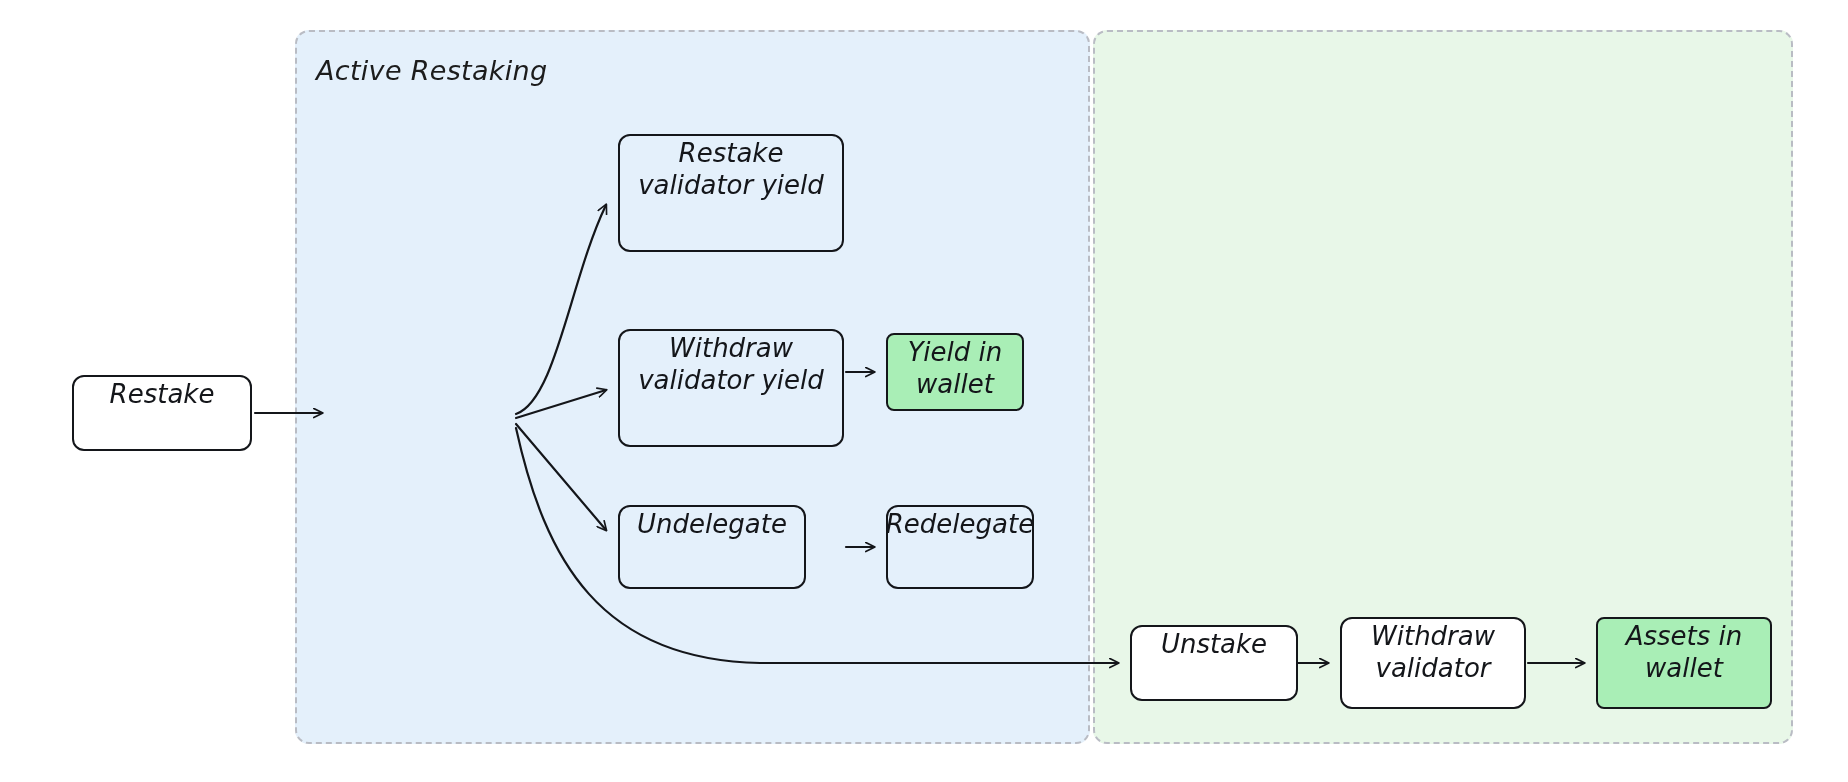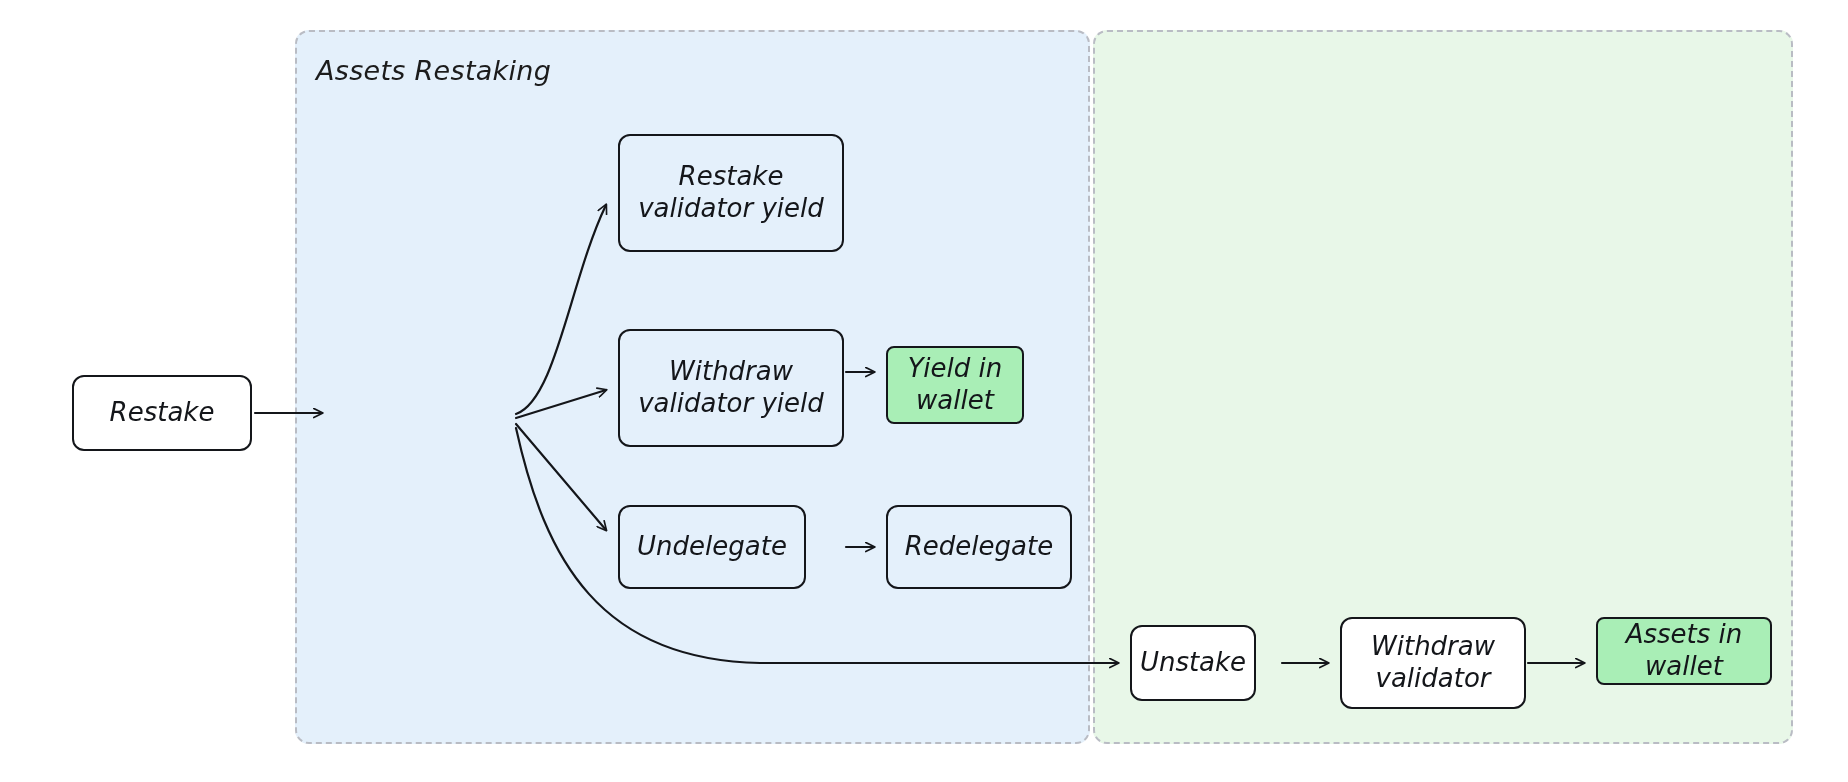--- a/index.html
+++ b/index.html
@@ -73,7 +73,7 @@
   <div class="cluster" id="cluster-active-restaking" style="left: 295px; top: 30px; width: 795px; height: 714px; background: rgb(228, 240, 251);"></div>
   <div class="cluster" id="cluster-exit-withdrawal" style="left: 1093px; top: 30px; width: 700px; height: 714px; background: rgb(232, 247, 232);"></div>
 
-  <div class="cluster-label" id="cluster-label-active-restaking" style="left: 316px; top: 55px;">Assets Restaking</div>
+  <div class="cluster-label" id="cluster-label-active-restaking" style="left: 316px; top: 55px;">Active Restaking</div>
 
   <svg id="edge-layer" viewBox="0 0 1848 782" xmlns="http://www.w3.org/2000/svg">
     <defs>

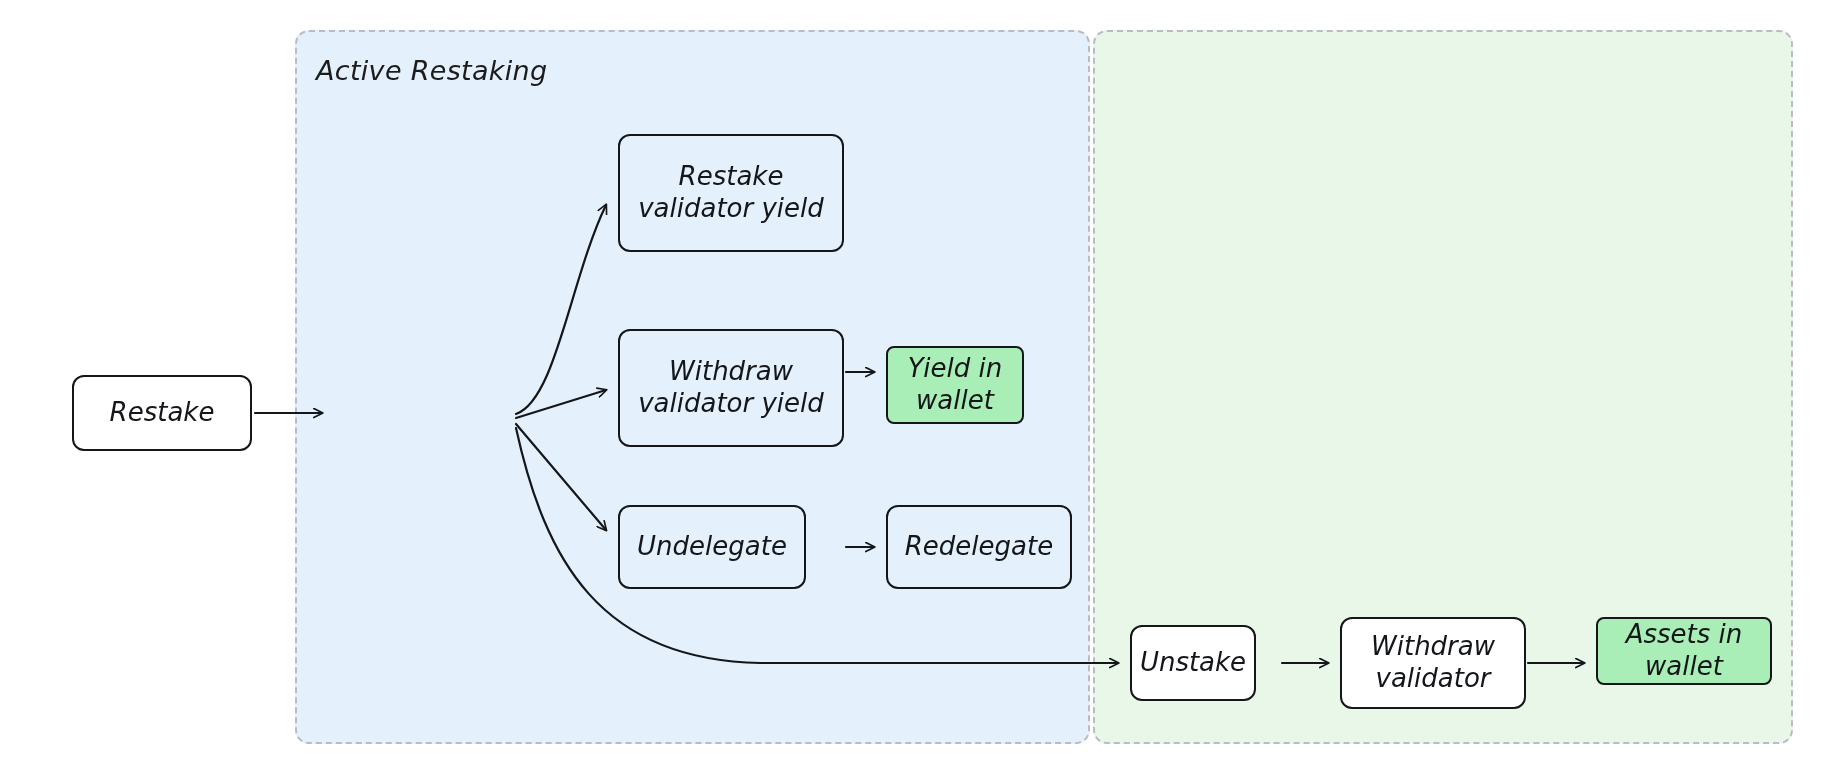--- a/index.html
+++ b/index.html
@@ -45,7 +45,6 @@
     position: absolute;
     box-sizing: border-box;
     display: flex;
-    align-items: center;
     justify-content: center;
     text-align: center;
     border: 2.2px solid #14161a;

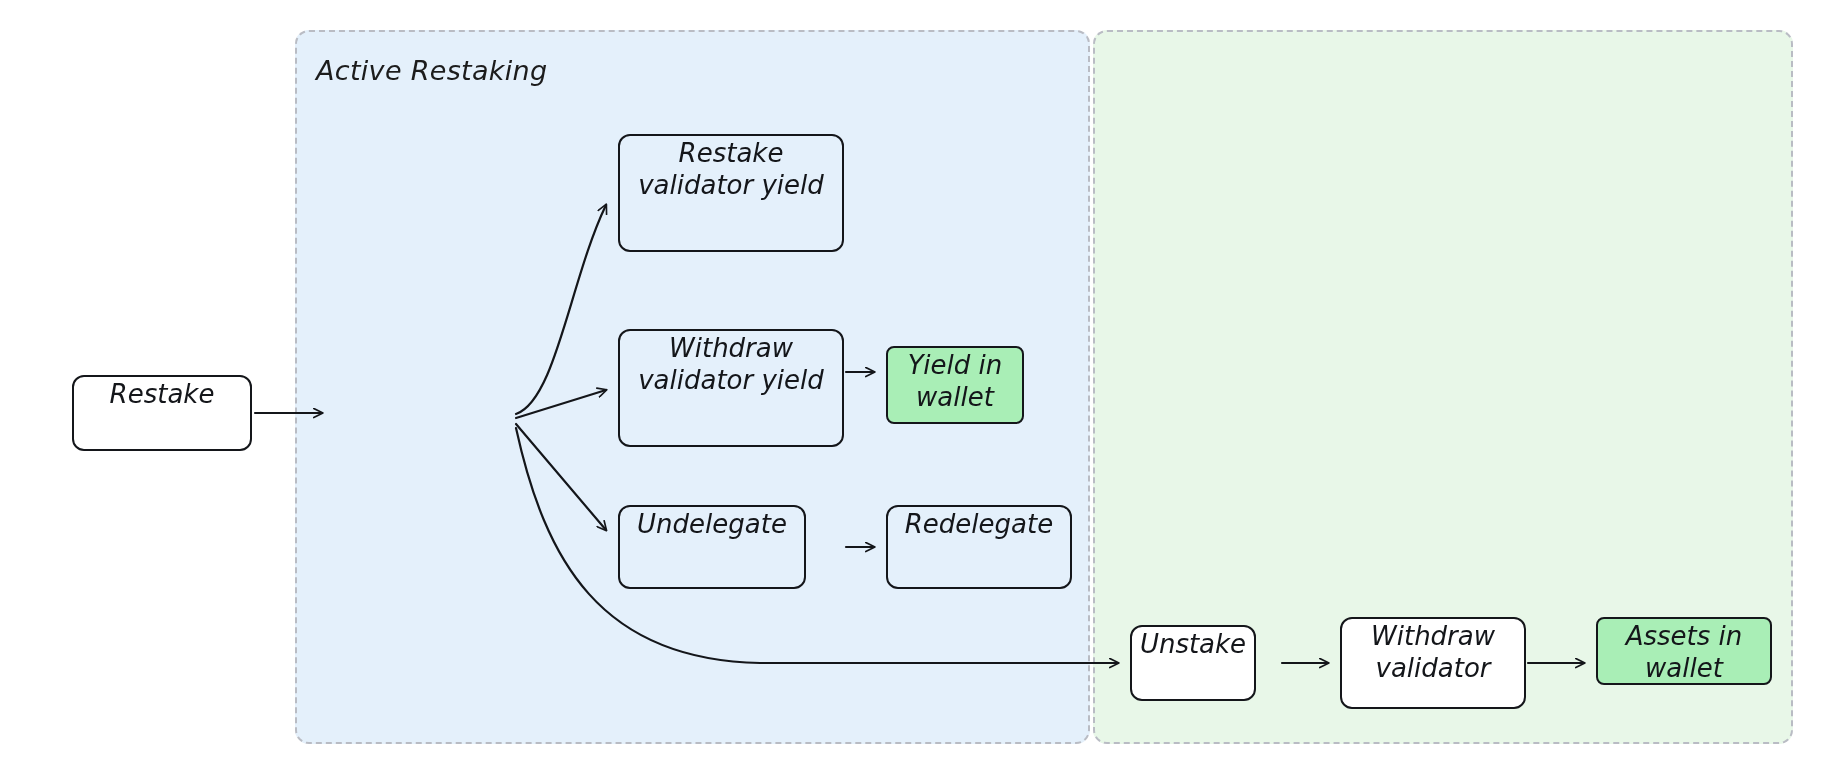--- a/index.html
+++ b/index.html
@@ -104,7 +104,7 @@
     <span class="lbl">Withdraw
 validator yield</span>
   </div>
-  <div class="node n-green" id="node-yield-in-wallet" style="left: 886px; top: 333px; width: 138px; height: 78px; margin-top: 13px;">
+  <div class="node n-green" id="node-yield-in-wallet" style="left: 886px; top: 333px; width: 138px; height: 78px;">
     <span class="lbl">Yield in
 wallet</span>
   </div>

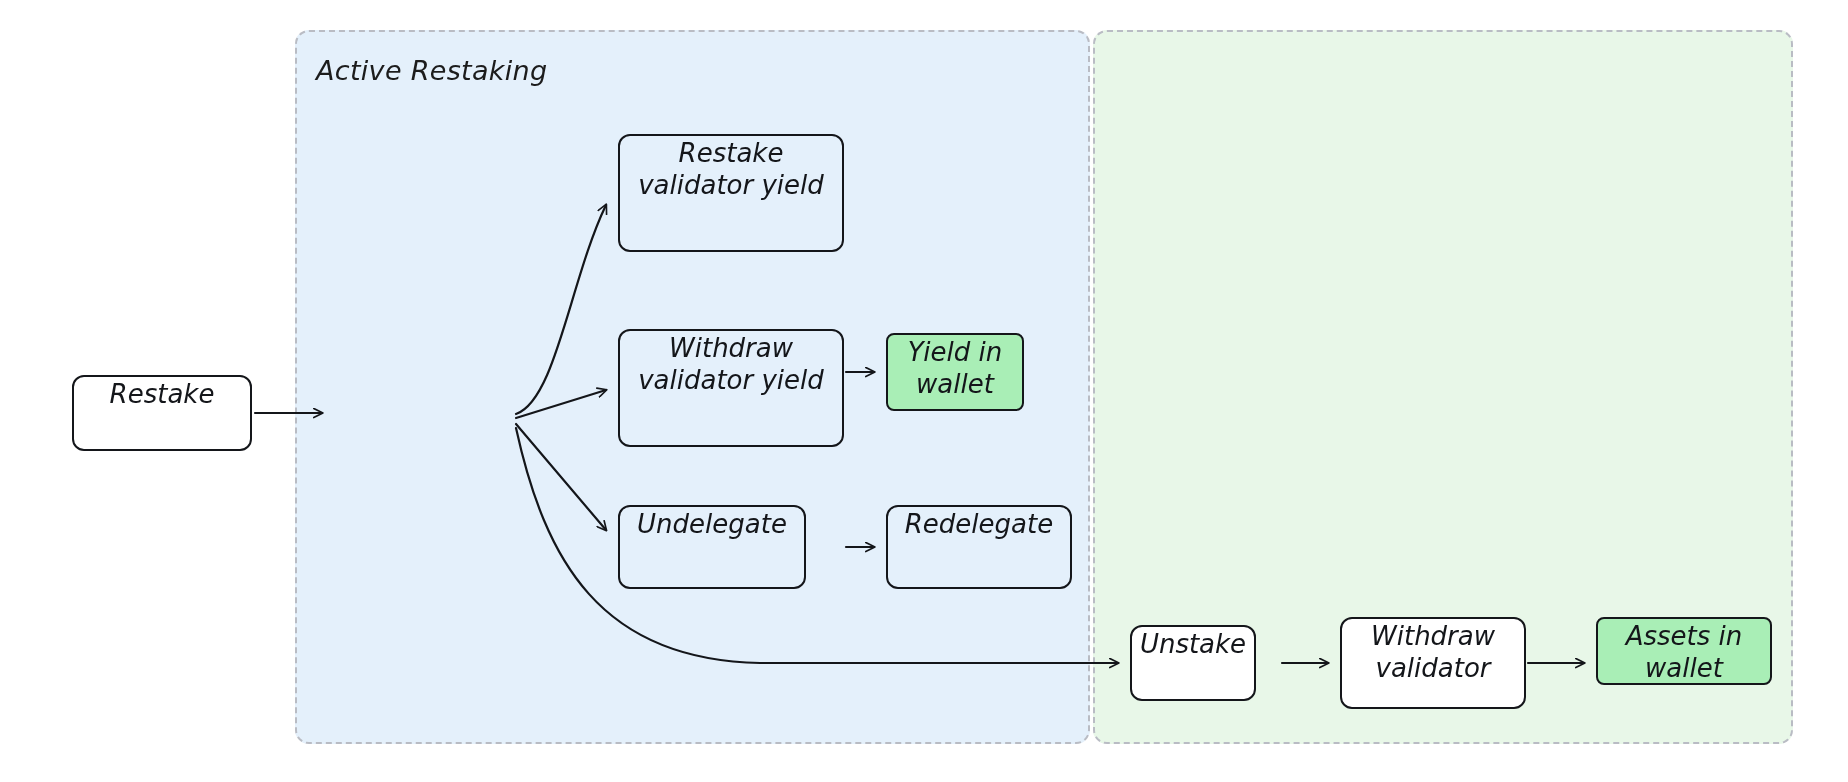--- a/index.html
+++ b/index.html
@@ -111,7 +111,7 @@
   <div class="node n-blue" id="node-undelegate" style="left: 618px; top: 505px; width: 188px; height: 84px;">
     <span class="lbl">Undelegate</span>
   </div>
-  <div class="node n-blue" id="node-redelegate" style="left: 886px; top: 505px; width: 186px; height: 84px;">
+  <div class="node n-blue" id="node-redelegate" style="left: 886px; top: 505px; width: 148px; height: 84px;">
     <span class="lbl">Redelegate</span>
   </div>
   <div class="node n-white" id="node-unstake" style="left: 1130px; top: 625px; width: 126px; height: 76px;">

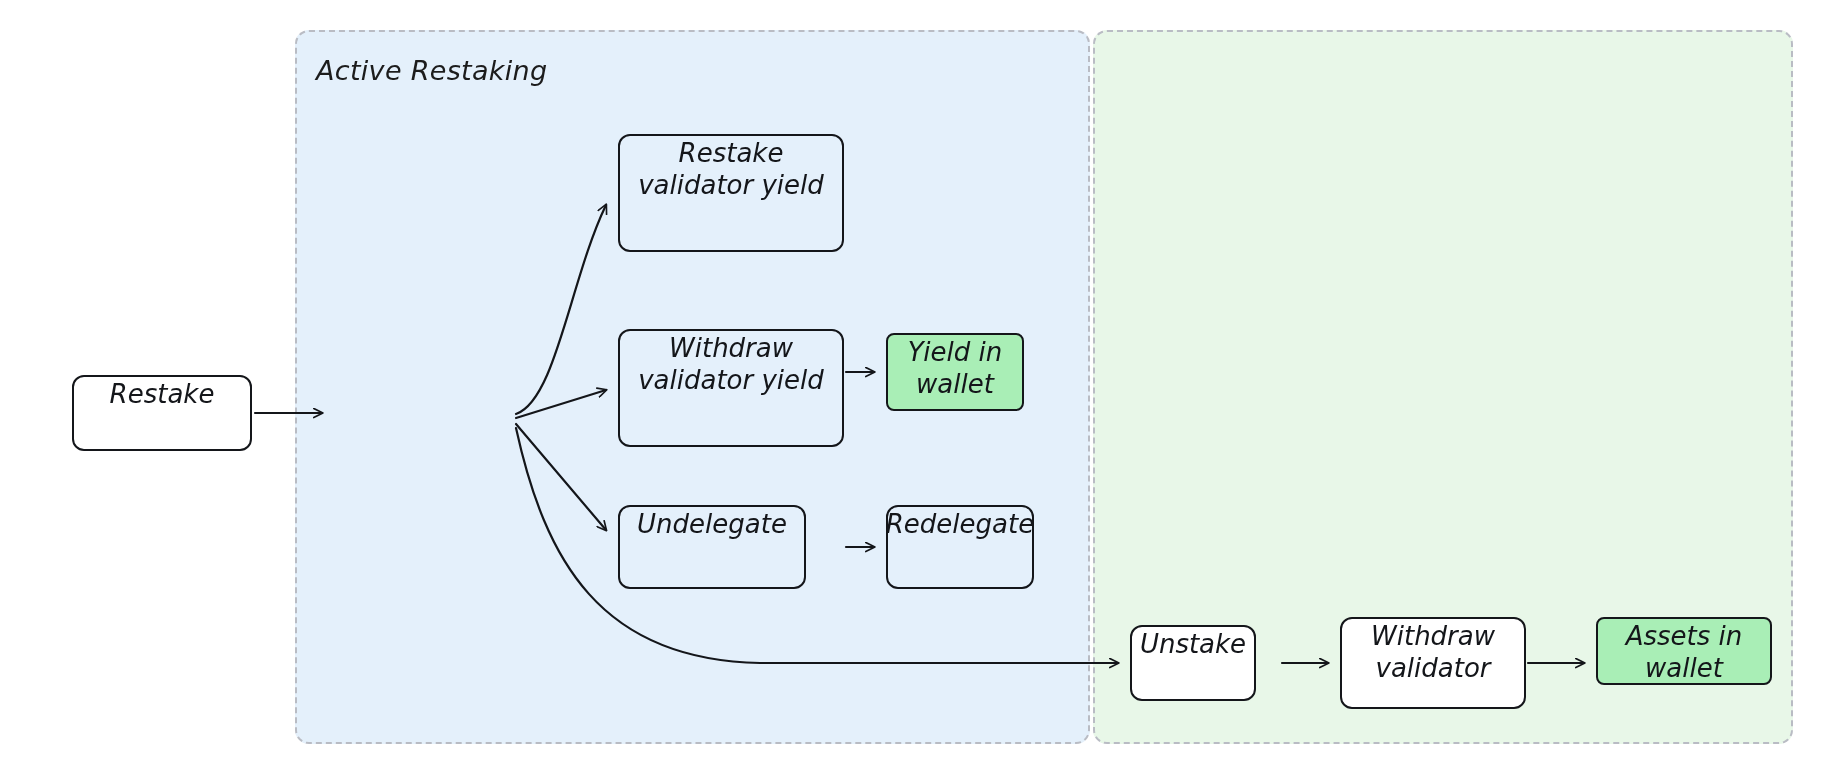--- a/index.html
+++ b/index.html
@@ -114,7 +114,7 @@
   <div class="node n-blue" id="node-redelegate" style="left: 886px; top: 505px; width: 148px; height: 84px;">
     <span class="lbl">Redelegate</span>
   </div>
-  <div class="node n-white" id="node-unstake" style="left: 1130px; top: 625px; width: 126px; height: 76px;">
+  <div class="node n-white" id="node-unstake" style="left: 1130px; top: 625px; width: 168px; height: 76px;">
     <span class="lbl">Unstake</span>
   </div>
   <div class="node n-white" id="node-withdraw-validator" style="left: 1340px; top: 617px; width: 186px; height: 92px;">

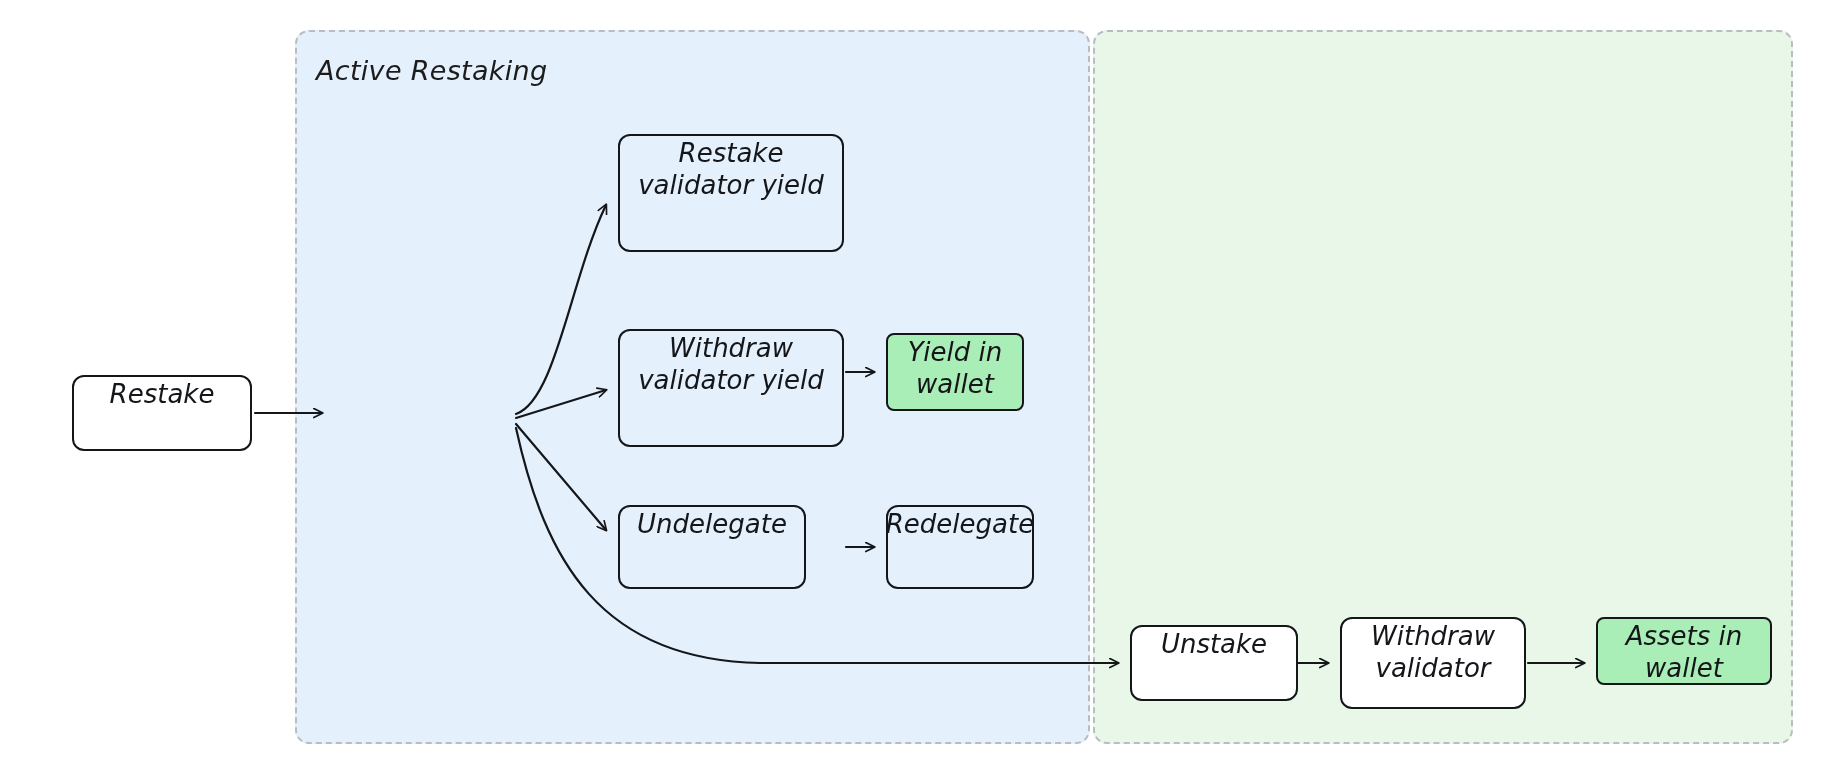--- a/index.html
+++ b/index.html
@@ -121,7 +121,7 @@
     <span class="lbl">Withdraw
 validator</span>
   </div>
-  <div class="node n-green" id="node-assets-in-wallet" style="left: 1596px; top: 617px; width: 176px; height: 68px;">
+  <div class="node n-green" id="node-assets-in-wallet" style="left: 1596px; top: 617px; width: 176px; height: 92px;">
     <span class="lbl">Assets in
 wallet</span>
   </div>

